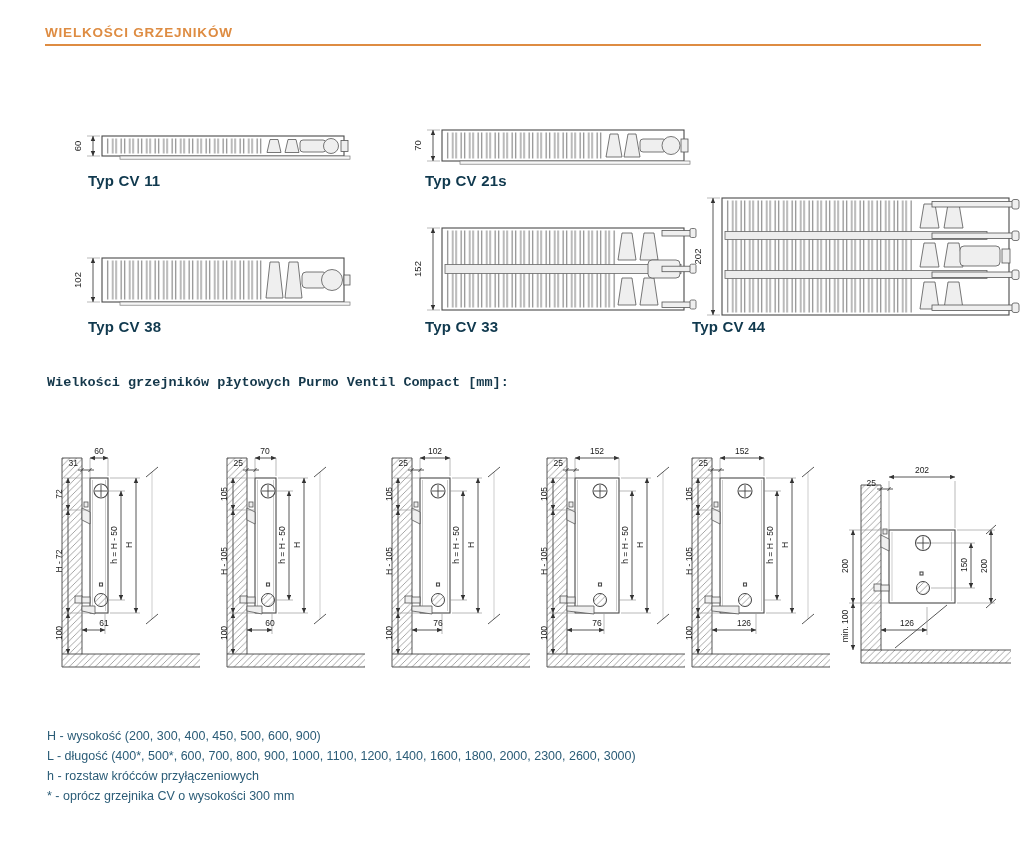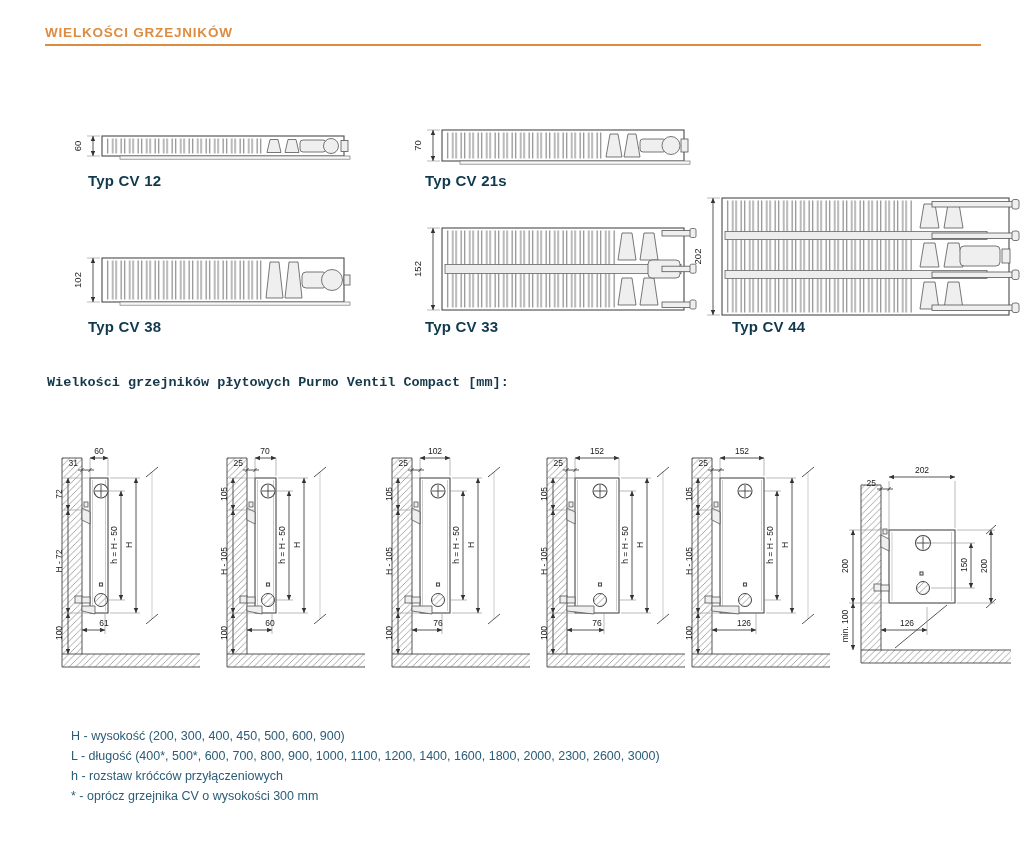--- a/index.html
+++ b/index.html
@@ -68,7 +68,7 @@
     <rect class="dr2" x="269" y="10.5" width="7" height="11"></rect>
     <rect x="48" y="26" width="230" height="3.2" fill="#f7f7f7" stroke="#777" stroke-width="0.7"></rect>
   </svg>
-  <div class="typ" style="left:88px;top:172px">Typ CV 12</div>
+  <div class="typ" style="left:88px;top:172px">Typ CV 11</div>
 
   <svg style="left:412px;top:124px" width="290" height="48">
     <line class="ext" x1="15" y1="6" x2="28" y2="6"></line>

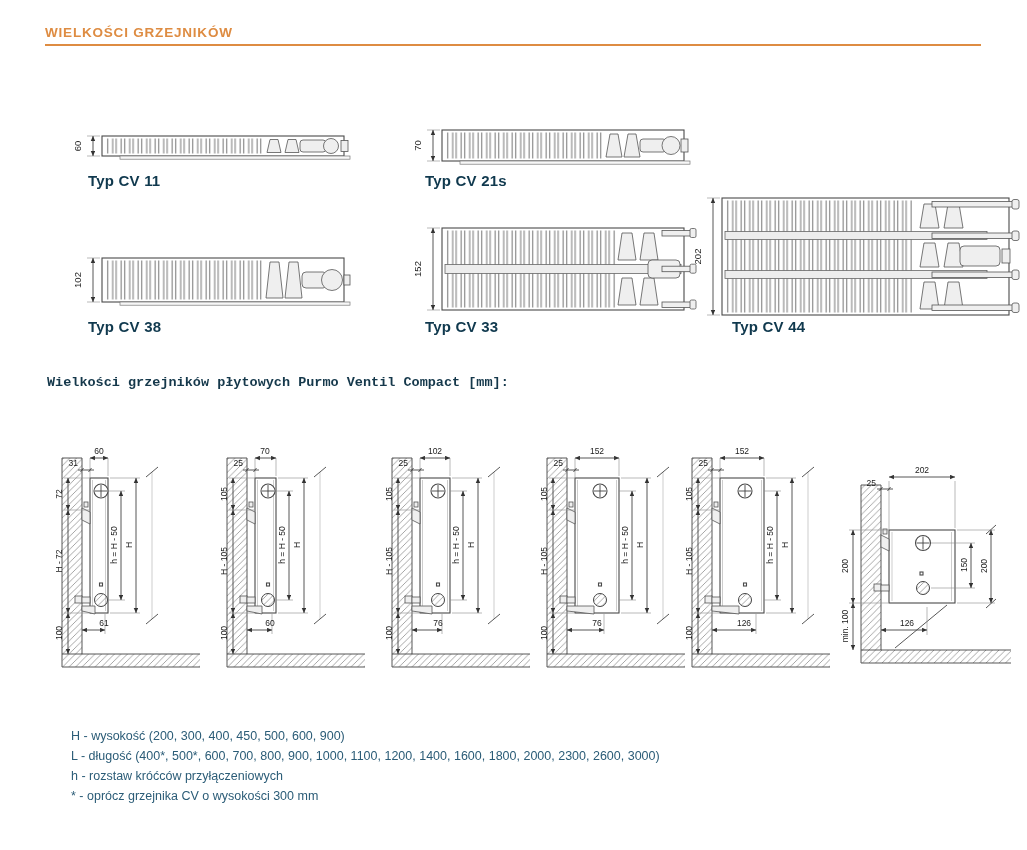--- a/index.html
+++ b/index.html
@@ -150,7 +150,7 @@
     <rect class="dr2" x="240" y="113" width="86" height="5.5"></rect>
     <rect class="dr2" x="320" y="111" width="7" height="9.5" rx="2"></rect>
   </svg>
-  <div class="typ" style="left:732px;top:318px">Typ CV 44</div>
+  <div class="typ" style="left:692px;top:318px">Typ CV 44</div>
 
   <div class="sect">Wielkości grzejników płytowych Purmo Ventil Compact [mm]:</div>
 

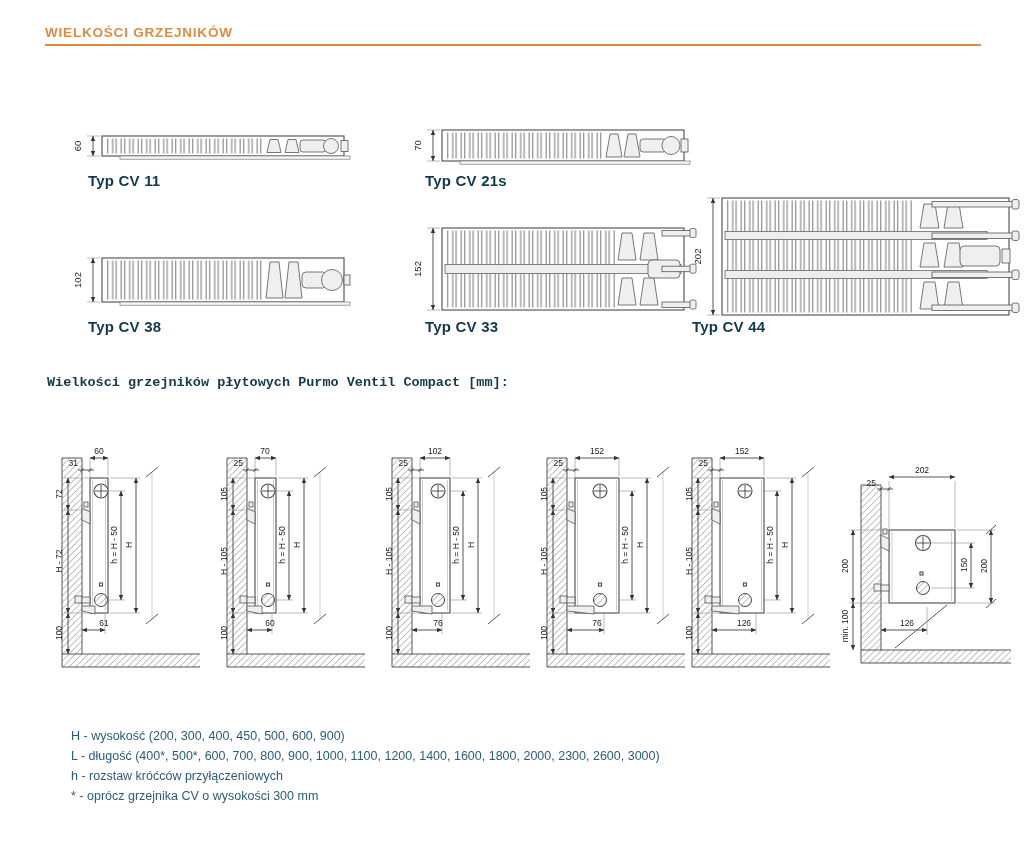--- a/index.html
+++ b/index.html
@@ -19,7 +19,7 @@
     position:absolute;left:47px;top:375px;font-size:13.5px;font-weight:bold;color:#15384B;font-family:Liberation Mono, monospace;
   }
   .legend{position:absolute;left:47px;top:729px;color:#2B5C77;font-size:12.5px;}
-  .legend div{margin-bottom:6px;margin-left:24px;}
+  .legend div{margin-bottom:6px;}
   svg{position:absolute;overflow:visible;}
   svg text{font-family:"Liberation Sans",sans-serif;font-size:8.5px;fill:#1c1c1c;}
   text.dimtv{font-size:9.5px;}

